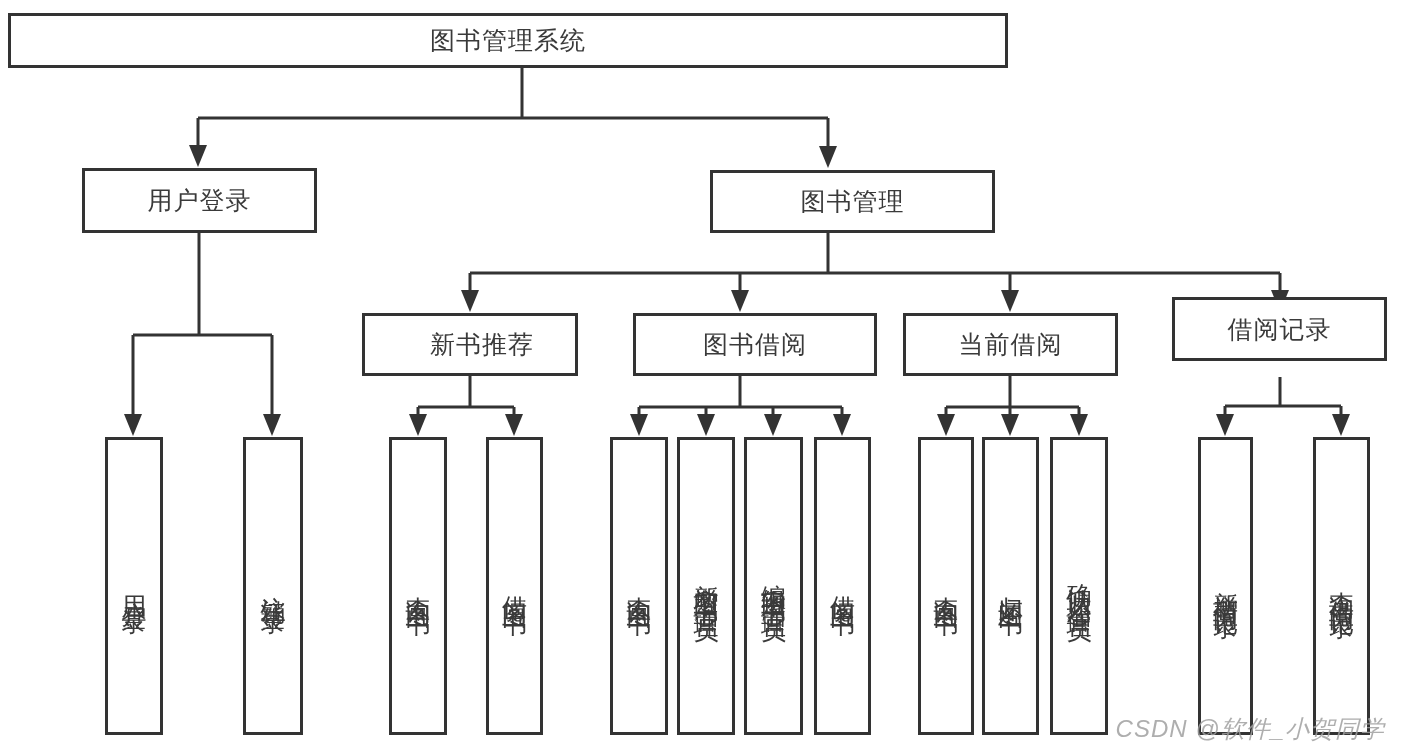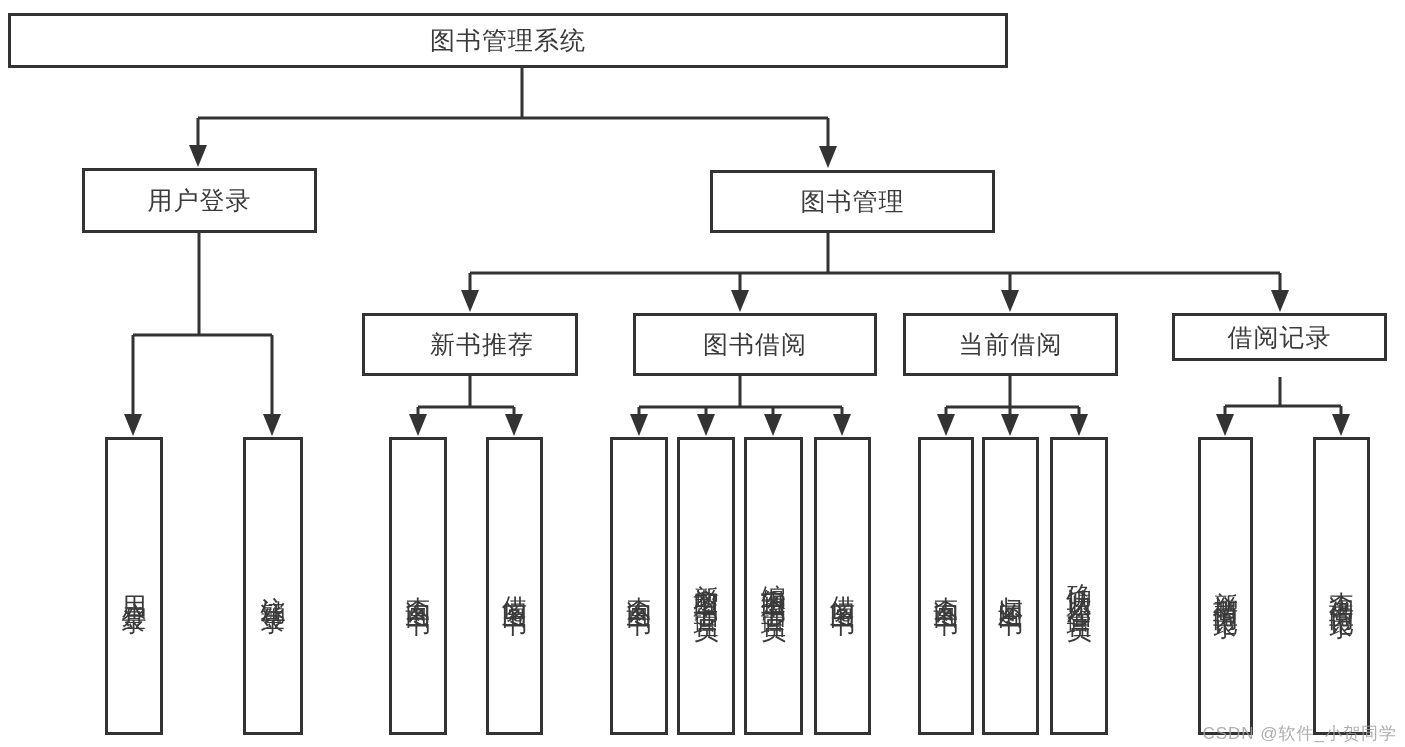--- a/index.html
+++ b/index.html
@@ -121,7 +121,7 @@
   <div class="box" style="left:362px; top:313px; width:216px; height:63px;padding-left:24px;">新书推荐</div>
   <div class="box" style="left:633px; top:313px; width:244px; height:63px;">图书借阅</div>
   <div class="box" style="left:903px; top:313px; width:215px; height:63px;">当前借阅</div>
-  <div class="box" style="left:1172px; top:313px; width:215px; height:48px;">借阅记录</div>
+  <div class="box" style="left:1172px; top:297px; width:215px; height:64px;">借阅记录</div>
 
   <div class="box vbox" style="left:105px; top:437px; width:58px; height:298px;">用户登录</div>
   <div class="box vbox" style="left:243px; top:437px; width:60px; height:298px;">注销登录</div>

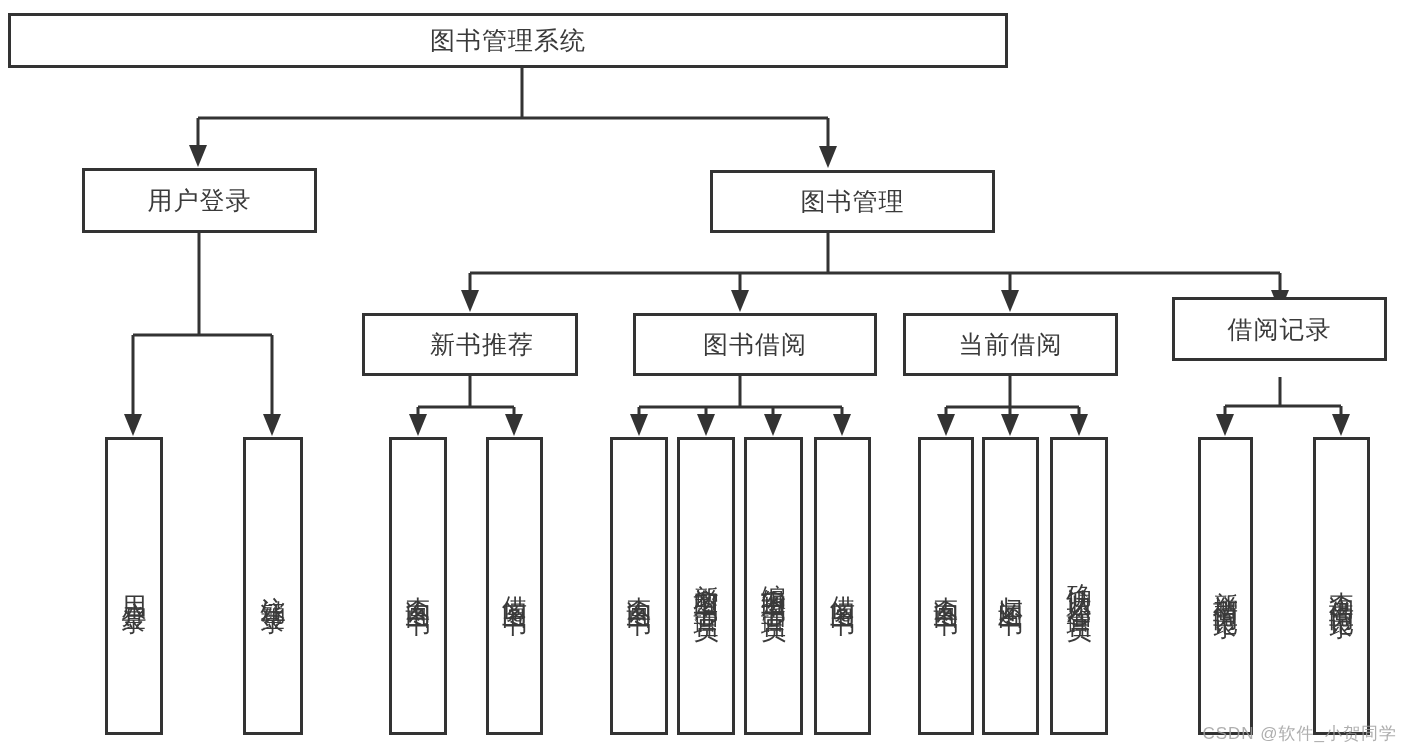--- a/index.html
+++ b/index.html
@@ -42,12 +42,13 @@
   }
   #watermark {
     position: absolute;
-    right: 8px;
+    right: 20px;
     bottom: 2px;
-    font-size: 17px;
+    font-size: 24px;
     color: rgba(160,160,160,0.85);
     letter-spacing: 1px;
     z-index: 3;
+    font-style: italic;
   }
 </style>
 </head>

